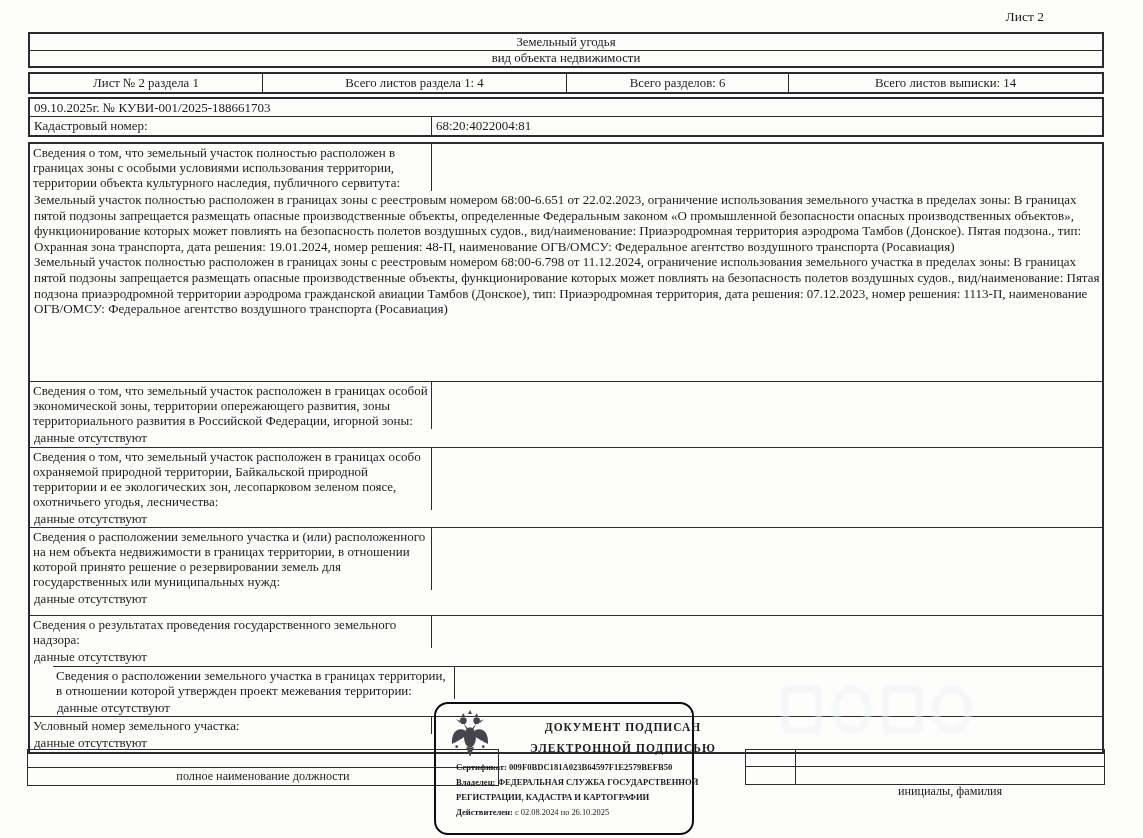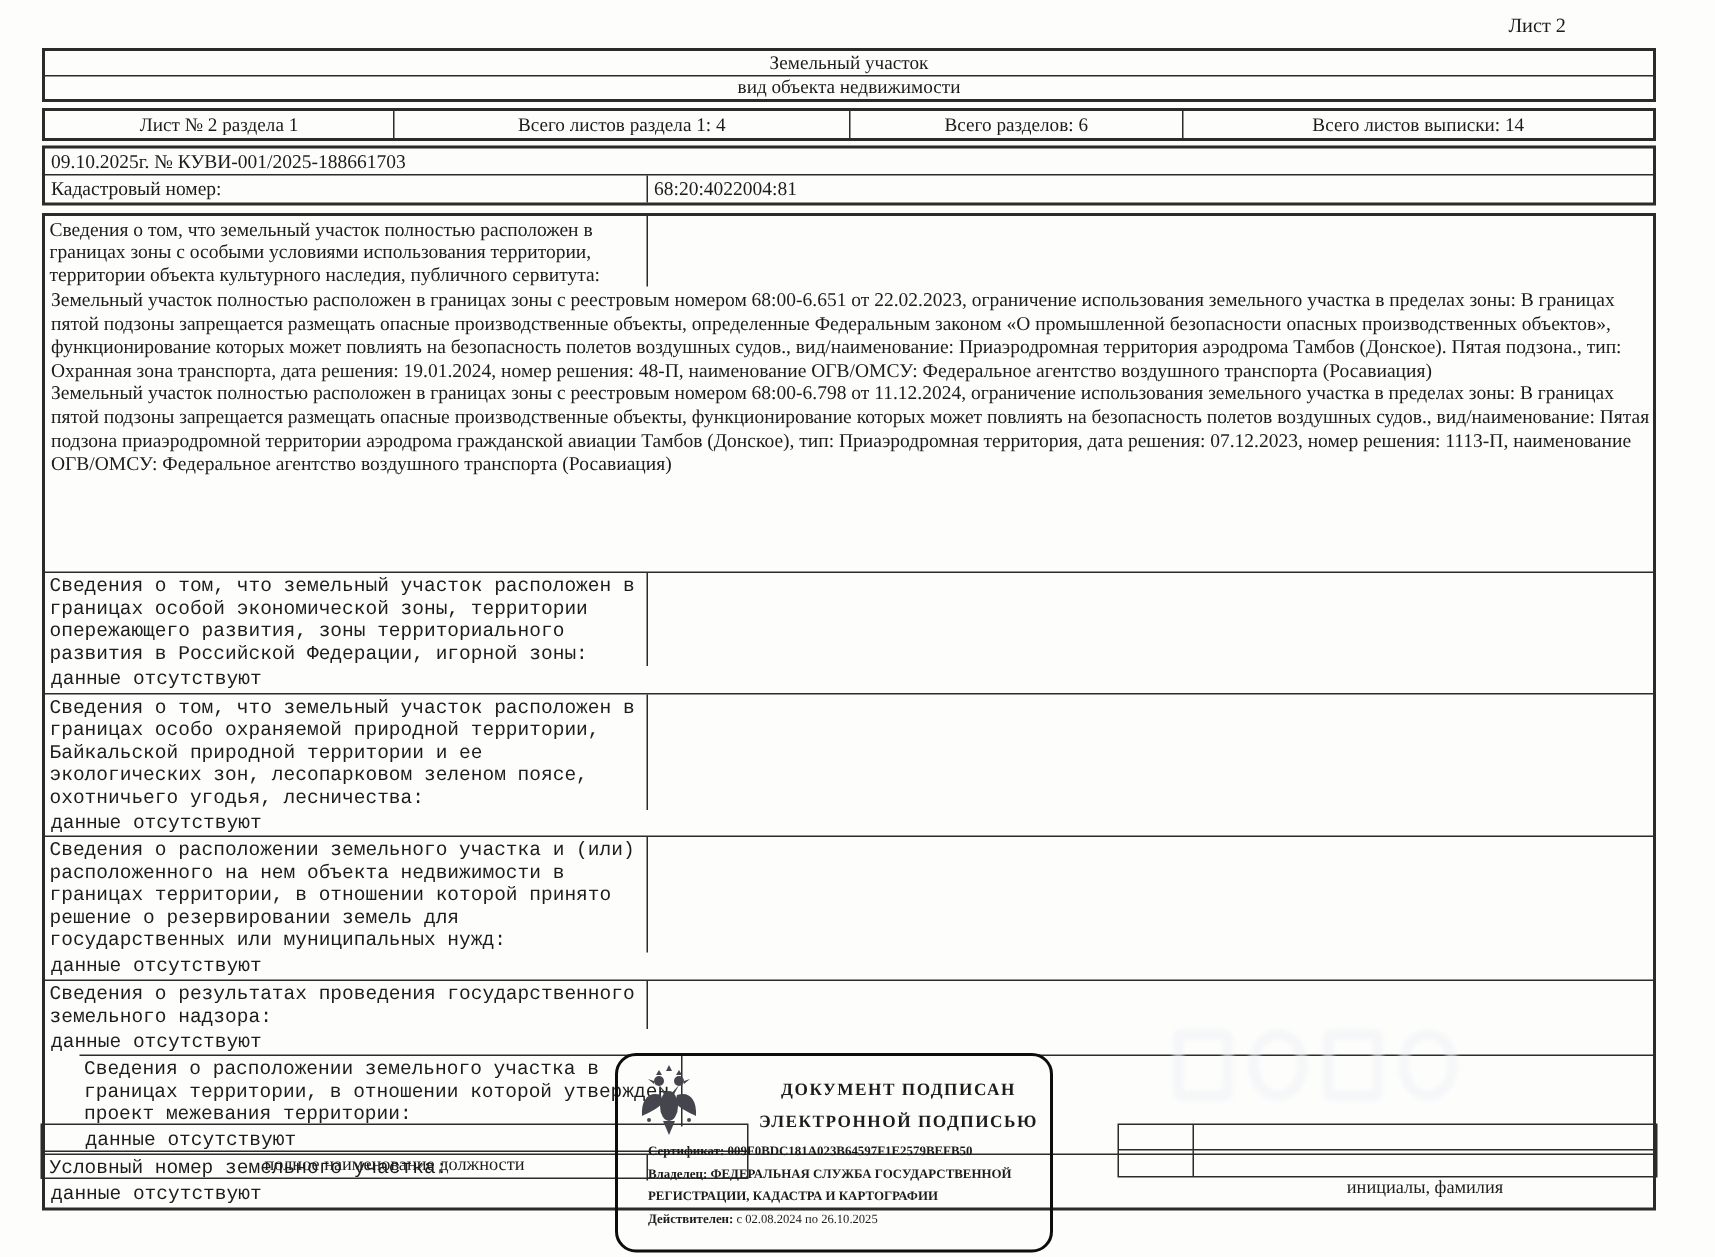--- a/index.html
+++ b/index.html
@@ -65,7 +65,7 @@
 <div class="abs sheet-label">Лист 2</div>
 
 <div class="abs t1">
-  <div class="r">Земельный участок</div>
+  <div class="r">Земельный угодья</div>
   <div class="r">вид объекта недвижимости</div>
 </div>
 

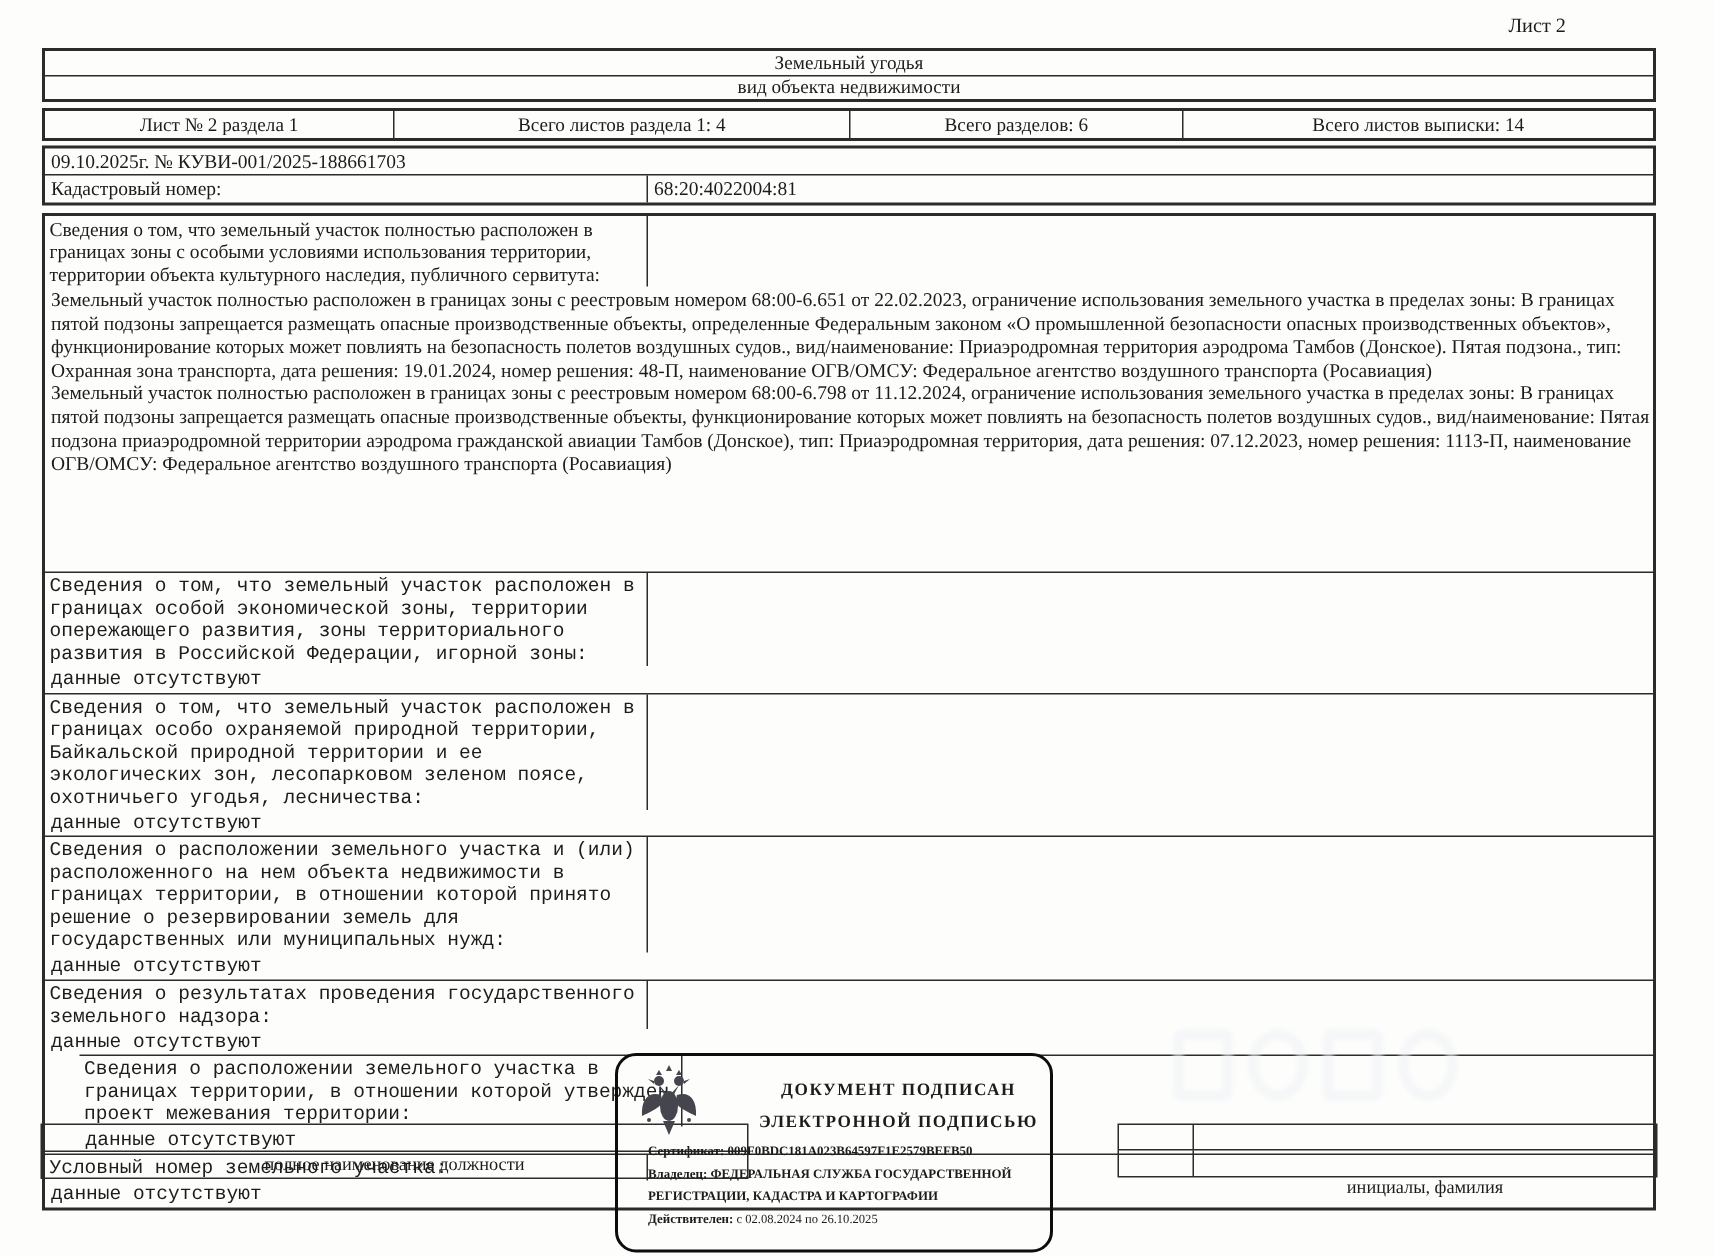--- a/index.html
+++ b/index.html
@@ -26,7 +26,7 @@
   
   .main{left:28px;top:142px;width:1076px;border:2px solid #2b2b2b;box-sizing:border-box;}
   .mrow{display:flex;box-sizing:border-box;flex-direction:column;}
-  .mrow + .mrow{border-top:1.5px solid #2b2b2b;font-family:Liberation Mono, monospace;}
+  .mrow + .mrow{border-top:1.5px solid #2b2b2b;}
   .cl{width:402px;border-right:1.5px solid #2b2b2b;box-sizing:border-box;
       padding:1px 3px 1px 3px;font-size:13px;line-height:15px;}
   .cr{flex:1;padding:1px 2px 1px 4px;font-size:13px;line-height:15.6px;box-sizing:border-box;}

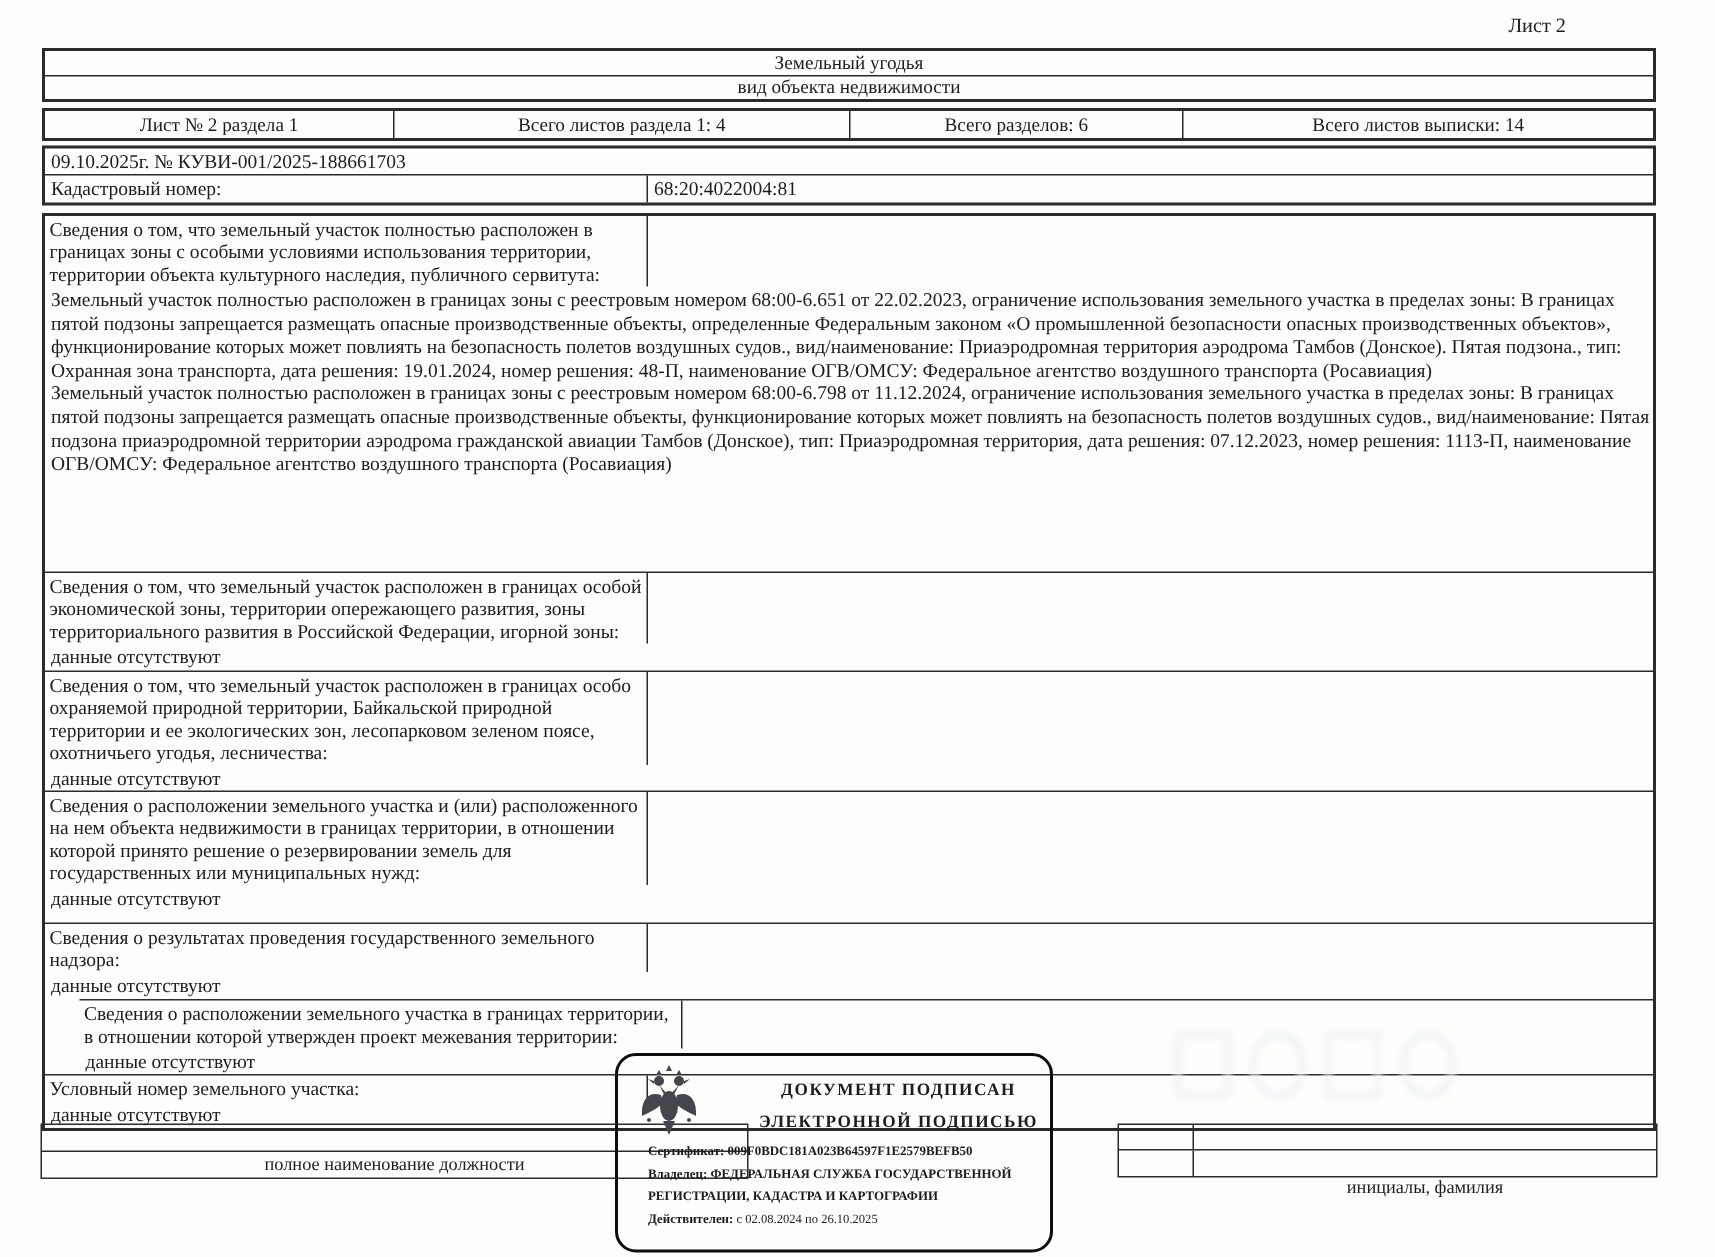--- a/index.html
+++ b/index.html
@@ -48,7 +48,7 @@
   .wm i{display:block;border:7px solid #eef1f4;width:32px;height:34px;border-radius:6px;}
   .wm i.rnd{border-radius:50%;}
   
-  .stamp{left:410px;top:702px;width:292px;height:133px;border:2.5px solid #0d0d0d;border-radius:14px;
+  .stamp{left:434px;top:702px;width:260px;height:133px;border:2.5px solid #0d0d0d;border-radius:14px;
          box-sizing:border-box;background:transparent;z-index:5;}
   .stamp .eagle{position:absolute;left:14px;top:5px;}
   .stamp .titles{position:absolute;left:58px;top:13px;width:258px;text-align:center;}

